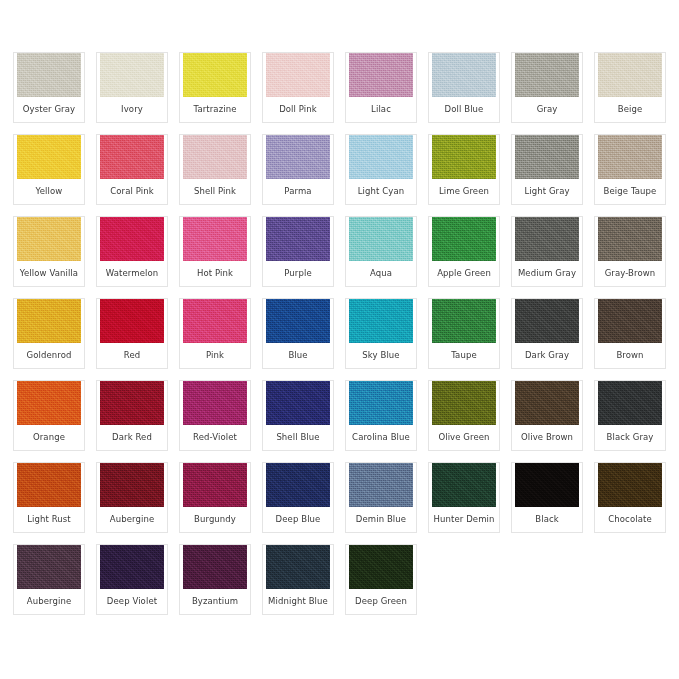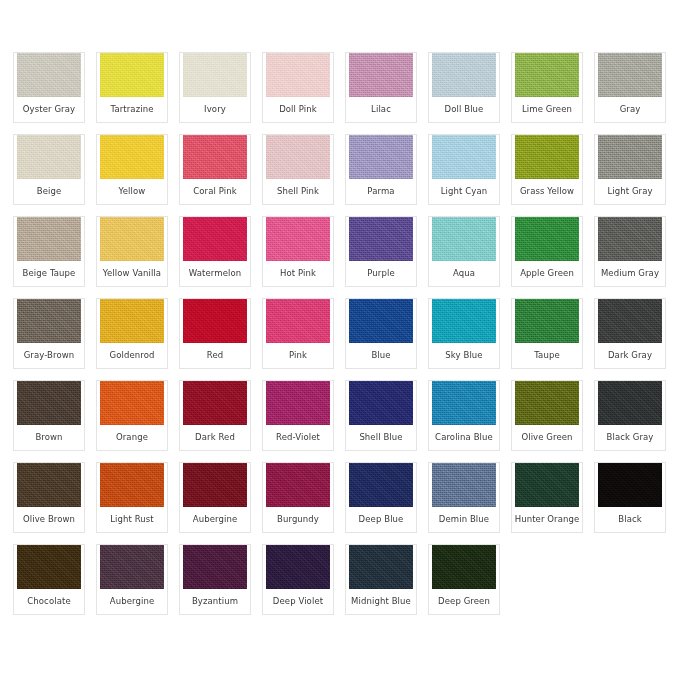--- a/index.html
+++ b/index.html
@@ -88,18 +88,18 @@
       <div class="swatch-label">Oyster Gray</div>
     </div>
     <div class="swatch-card">
+      <div class="swatch-chip" style="background-color: rgb(227, 224, 208);">
+        <div class="noise"></div>
+        <div class="noise2"></div>
+      </div>
+      <div class="swatch-label">Ivory</div>
+    </div>
+    <div class="swatch-card">
       <div class="swatch-chip" style="background-color: rgb(228, 220, 63);">
         <div class="noise"></div>
         <div class="noise2"></div>
       </div>
       <div class="swatch-label">Tartrazine</div>
-    </div>
-    <div class="swatch-card">
-      <div class="swatch-chip" style="background-color: rgb(227, 224, 208);">
-        <div class="noise"></div>
-        <div class="noise2"></div>
-      </div>
-      <div class="swatch-label">Ivory</div>
     </div>
     <div class="swatch-card">
       <div class="swatch-chip" style="background-color: rgb(237, 207, 205);">

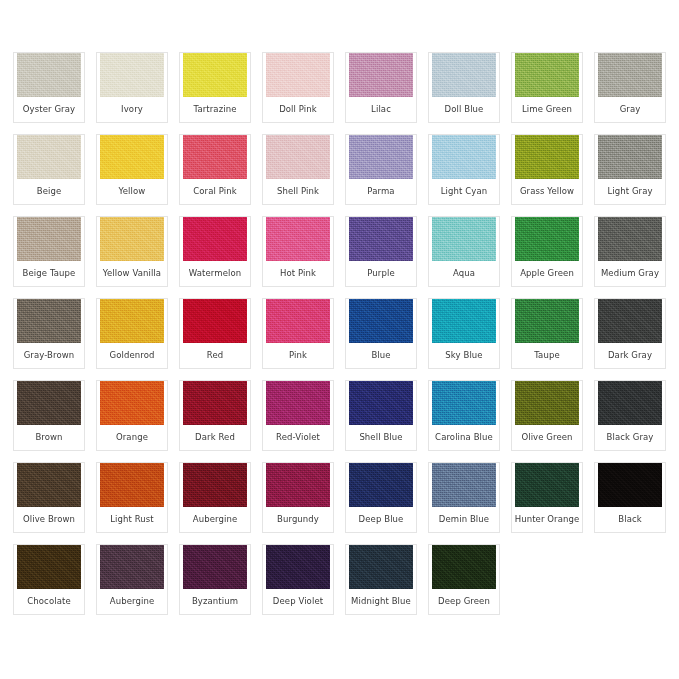--- a/index.html
+++ b/index.html
@@ -123,13 +123,6 @@
       <div class="swatch-label">Doll Blue</div>
     </div>
     <div class="swatch-card">
-      <div class="swatch-chip" style="background-color: rgb(140, 177, 75);">
-        <div class="noise"></div>
-        <div class="noise2"></div>
-      </div>
-      <div class="swatch-label">Lime Green</div>
-    </div>
-    <div class="swatch-card">
       <div class="swatch-chip" style="background-color: rgb(168, 167, 157);">
         <div class="noise"></div>
         <div class="noise2"></div>

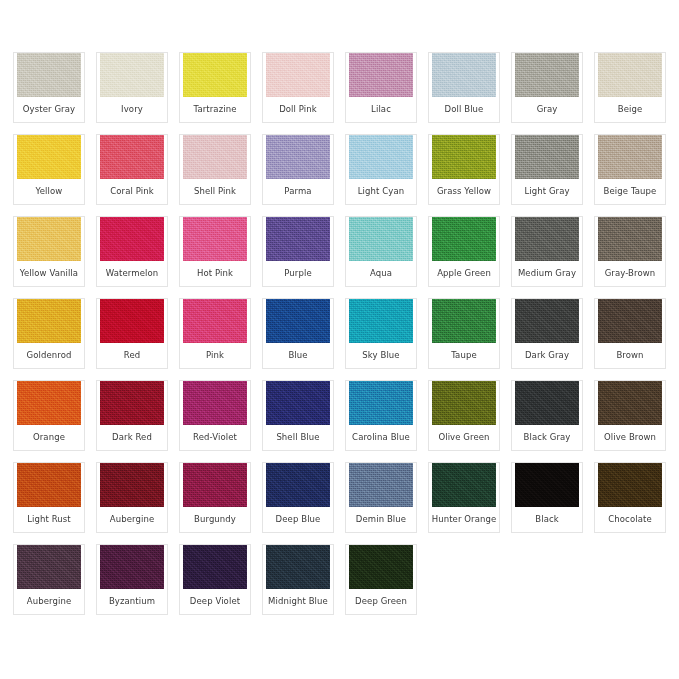--- a/index.html
+++ b/index.html
@@ -176,7 +176,7 @@
         <div class="noise"></div>
         <div class="noise2"></div>
       </div>
-      <div class="swatch-label">Grass Yellow</div>
+      <div class="swatch-label">Lime Green</div>
     </div>
     <div class="swatch-card">
       <div class="swatch-chip" style="background-color: rgb(141, 141, 133);">

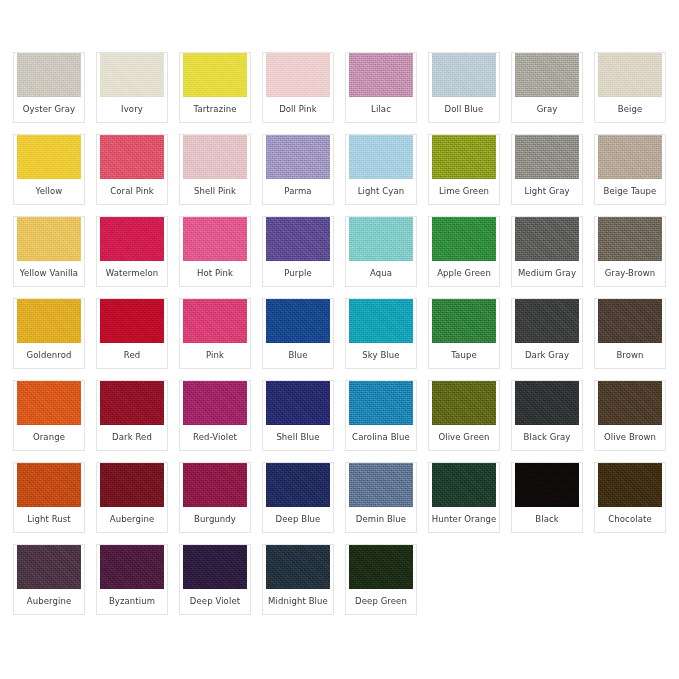--- a/index.html
+++ b/index.html
@@ -347,18 +347,18 @@
       <div class="swatch-label">Olive Green</div>
     </div>
     <div class="swatch-card">
+      <div class="swatch-chip" style="background-color: rgb(74, 58, 41);">
+        <div class="noise"></div>
+        <div class="noise2"></div>
+      </div>
+      <div class="swatch-label">Olive Brown</div>
+    </div>
+    <div class="swatch-card">
       <div class="swatch-chip" style="background-color: rgb(46, 49, 50);">
         <div class="noise"></div>
         <div class="noise2"></div>
       </div>
       <div class="swatch-label">Black Gray</div>
-    </div>
-    <div class="swatch-card">
-      <div class="swatch-chip" style="background-color: rgb(74, 58, 41);">
-        <div class="noise"></div>
-        <div class="noise2"></div>
-      </div>
-      <div class="swatch-label">Olive Brown</div>
     </div>
     <div class="swatch-card">
       <div class="swatch-chip" style="background-color: rgb(193, 73, 20);">

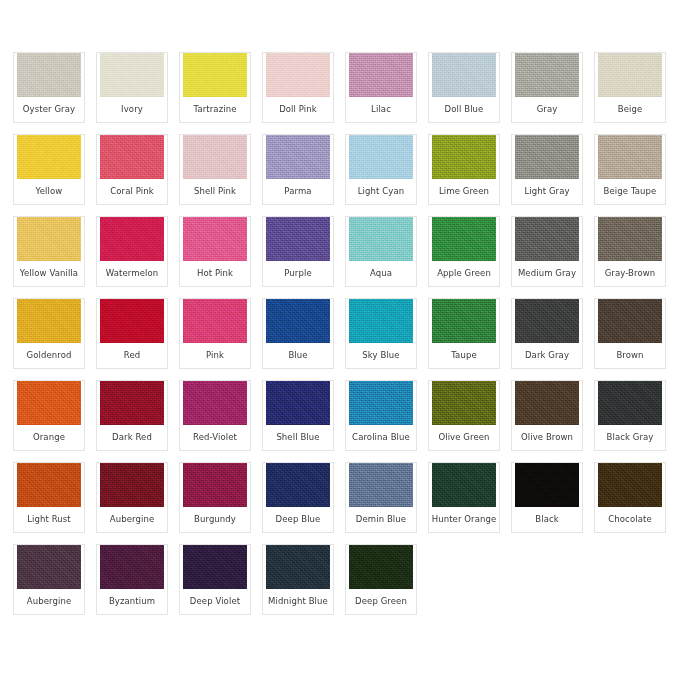--- a/index.html
+++ b/index.html
@@ -400,7 +400,7 @@
         <div class="noise"></div>
         <div class="noise2"></div>
       </div>
-      <div class="swatch-label">Hunter Orange</div>
+      <div class="swatch-label">Hunter Demin</div>
     </div>
     <div class="swatch-card">
       <div class="swatch-chip" style="background-color: rgb(13, 10, 9);">

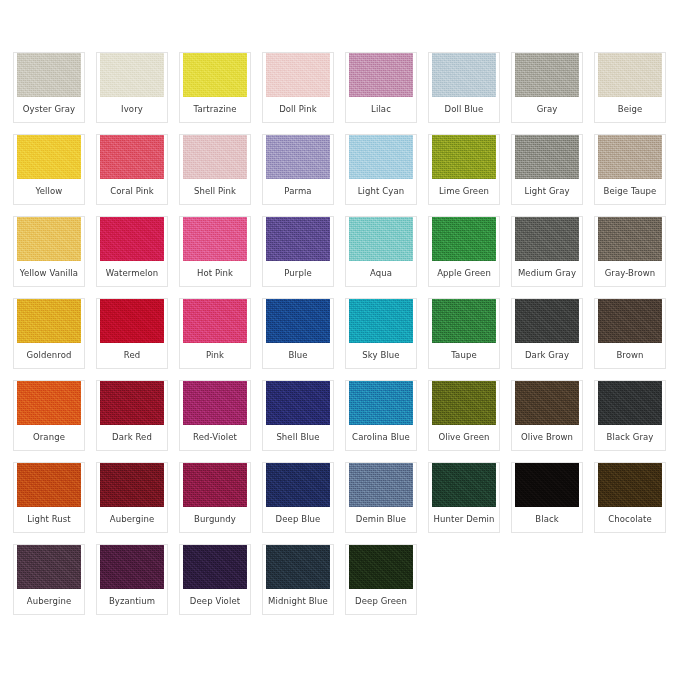--- a/index.html
+++ b/index.html
@@ -424,18 +424,18 @@
       <div class="swatch-label">Aubergine</div>
     </div>
     <div class="swatch-card">
+      <div class="swatch-chip" style="background-color: rgb(43, 27, 61);">
+        <div class="noise"></div>
+        <div class="noise2"></div>
+      </div>
+      <div class="swatch-label">Deep Violet</div>
+    </div>
+    <div class="swatch-card">
       <div class="swatch-chip" style="background-color: rgb(75, 27, 60);">
         <div class="noise"></div>
         <div class="noise2"></div>
       </div>
       <div class="swatch-label">Byzantium</div>
-    </div>
-    <div class="swatch-card">
-      <div class="swatch-chip" style="background-color: rgb(43, 27, 61);">
-        <div class="noise"></div>
-        <div class="noise2"></div>
-      </div>
-      <div class="swatch-label">Deep Violet</div>
     </div>
     <div class="swatch-card">
       <div class="swatch-chip" style="background-color: rgb(34, 48, 60);">

